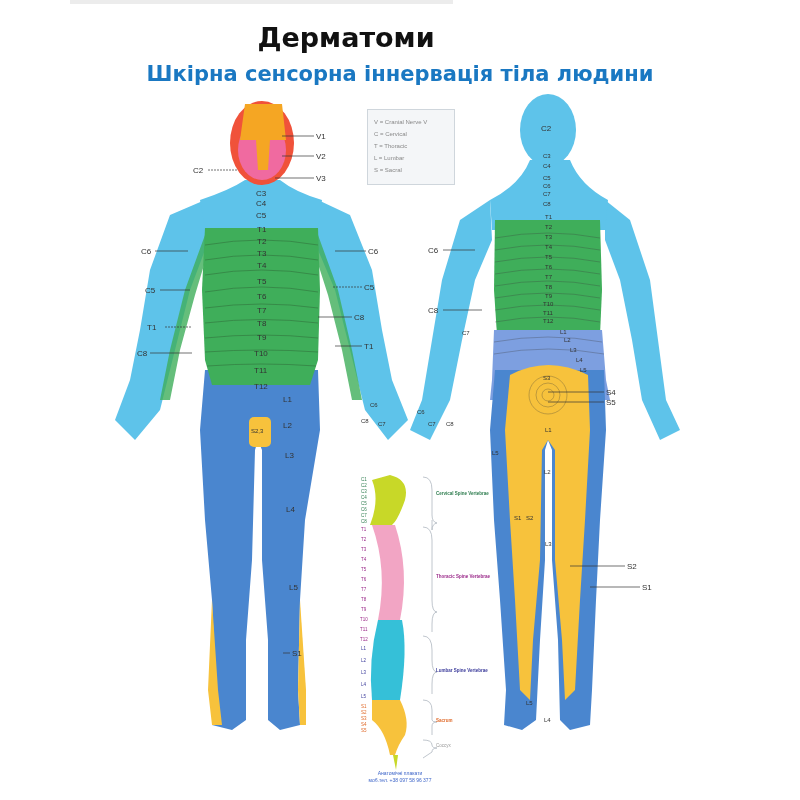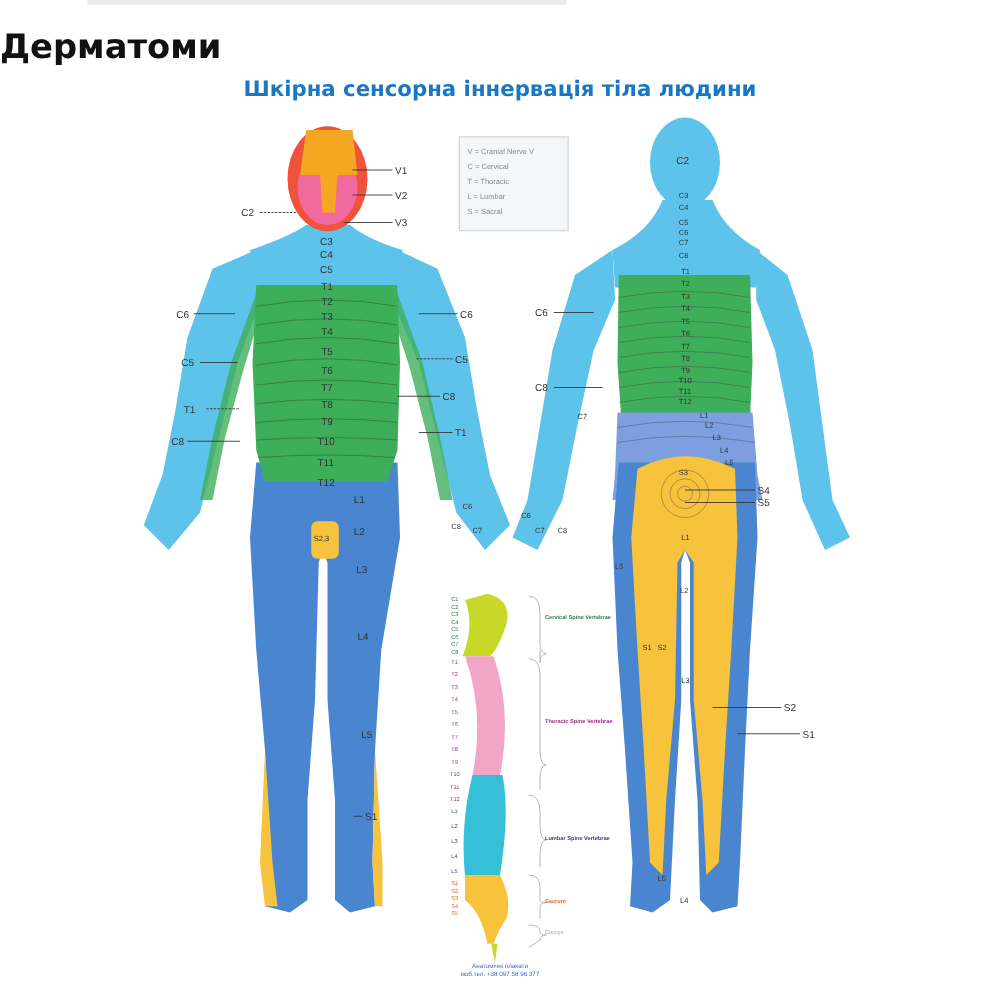--- a/index.html
+++ b/index.html
@@ -5,7 +5,7 @@
   html,body{margin:0;padding:0;background:#fff;}
   body{width:800px;height:800px;position:relative;overflow:hidden;font-family:"Liberation Sans",sans-serif;}
   .topbar{position:absolute;left:70px;top:0;width:383px;height:4px;background:#ececec;}
-  .title{position:absolute;left:0;top:22px;width:692px;text-align:left;font-size:27px;font-weight:bold;color:#111;font-family:"DejaVu Sans",sans-serif;}
+  .title{position:absolute;left:0;top:22px;width:692px;text-align:center;font-size:27px;font-weight:bold;color:#111;font-family:"DejaVu Sans",sans-serif;}
   .subtitle{position:absolute;left:0;top:62px;width:800px;text-align:center;font-size:17px;font-weight:bold;color:#1a78c2;font-family:"DejaVu Sans",sans-serif;}
   .legend{position:absolute;left:367px;top:109px;width:88px;height:76px;border:1px solid #cfd6dc;background:#f4f6f8;font-size:6px;color:#888;padding:4px 6px;box-sizing:border-box;}
   .legend div{margin:5px 0 6px 0;white-space:nowrap;}

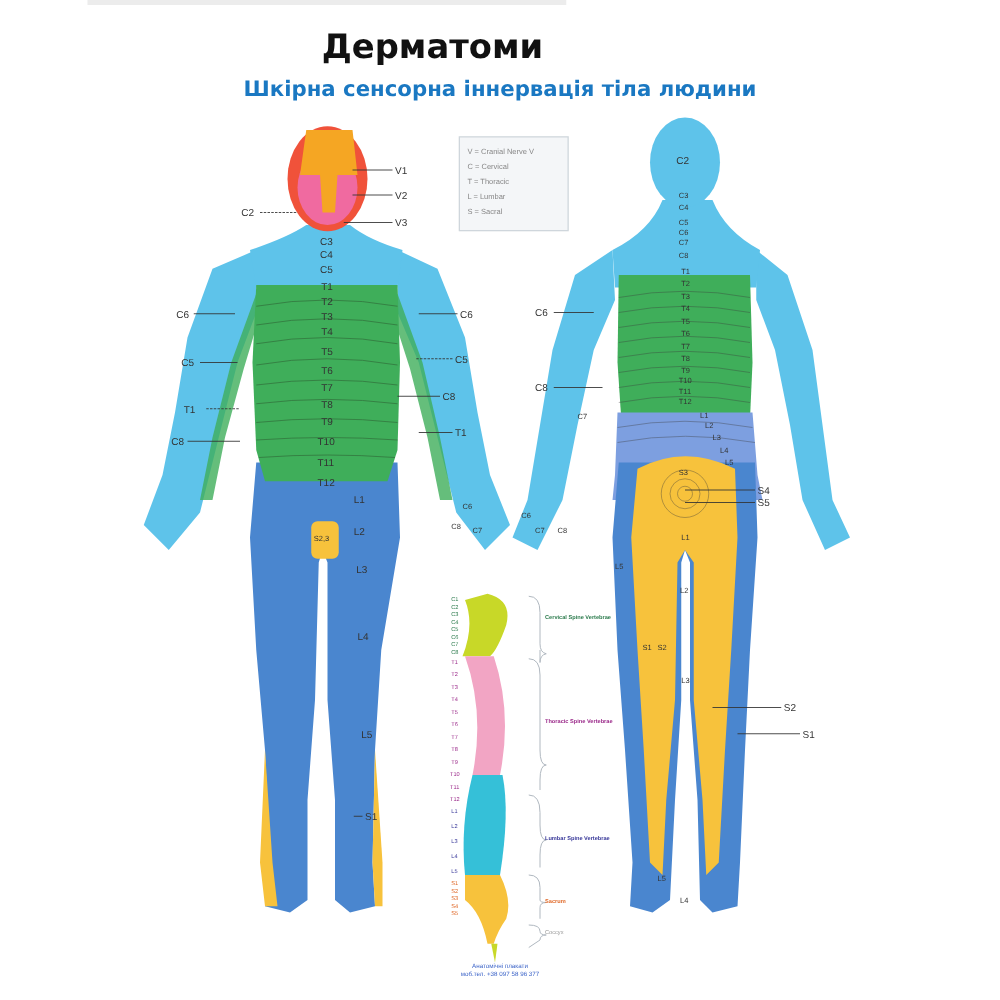--- a/index.html
+++ b/index.html
@@ -6,7 +6,7 @@
   body{width:800px;height:800px;position:relative;overflow:hidden;font-family:"Liberation Sans",sans-serif;}
   .topbar{position:absolute;left:70px;top:0;width:383px;height:4px;background:#ececec;}
   .title{position:absolute;left:0;top:22px;width:692px;text-align:center;font-size:27px;font-weight:bold;color:#111;font-family:"DejaVu Sans",sans-serif;}
-  .subtitle{position:absolute;left:0;top:62px;width:800px;text-align:center;font-size:17px;font-weight:bold;color:#1a78c2;font-family:"DejaVu Sans",sans-serif;}
+  .subtitle{position:absolute;left:0;top:62px;width:800px;text-align:center;font-size:21px;font-weight:bold;color:#1a78c2;font-family:"DejaVu Sans",sans-serif;}
   .legend{position:absolute;left:367px;top:109px;width:88px;height:76px;border:1px solid #cfd6dc;background:#f4f6f8;font-size:6px;color:#888;padding:4px 6px;box-sizing:border-box;}
   .legend div{margin:5px 0 6px 0;white-space:nowrap;}
   svg{position:absolute;left:0;top:0;}

